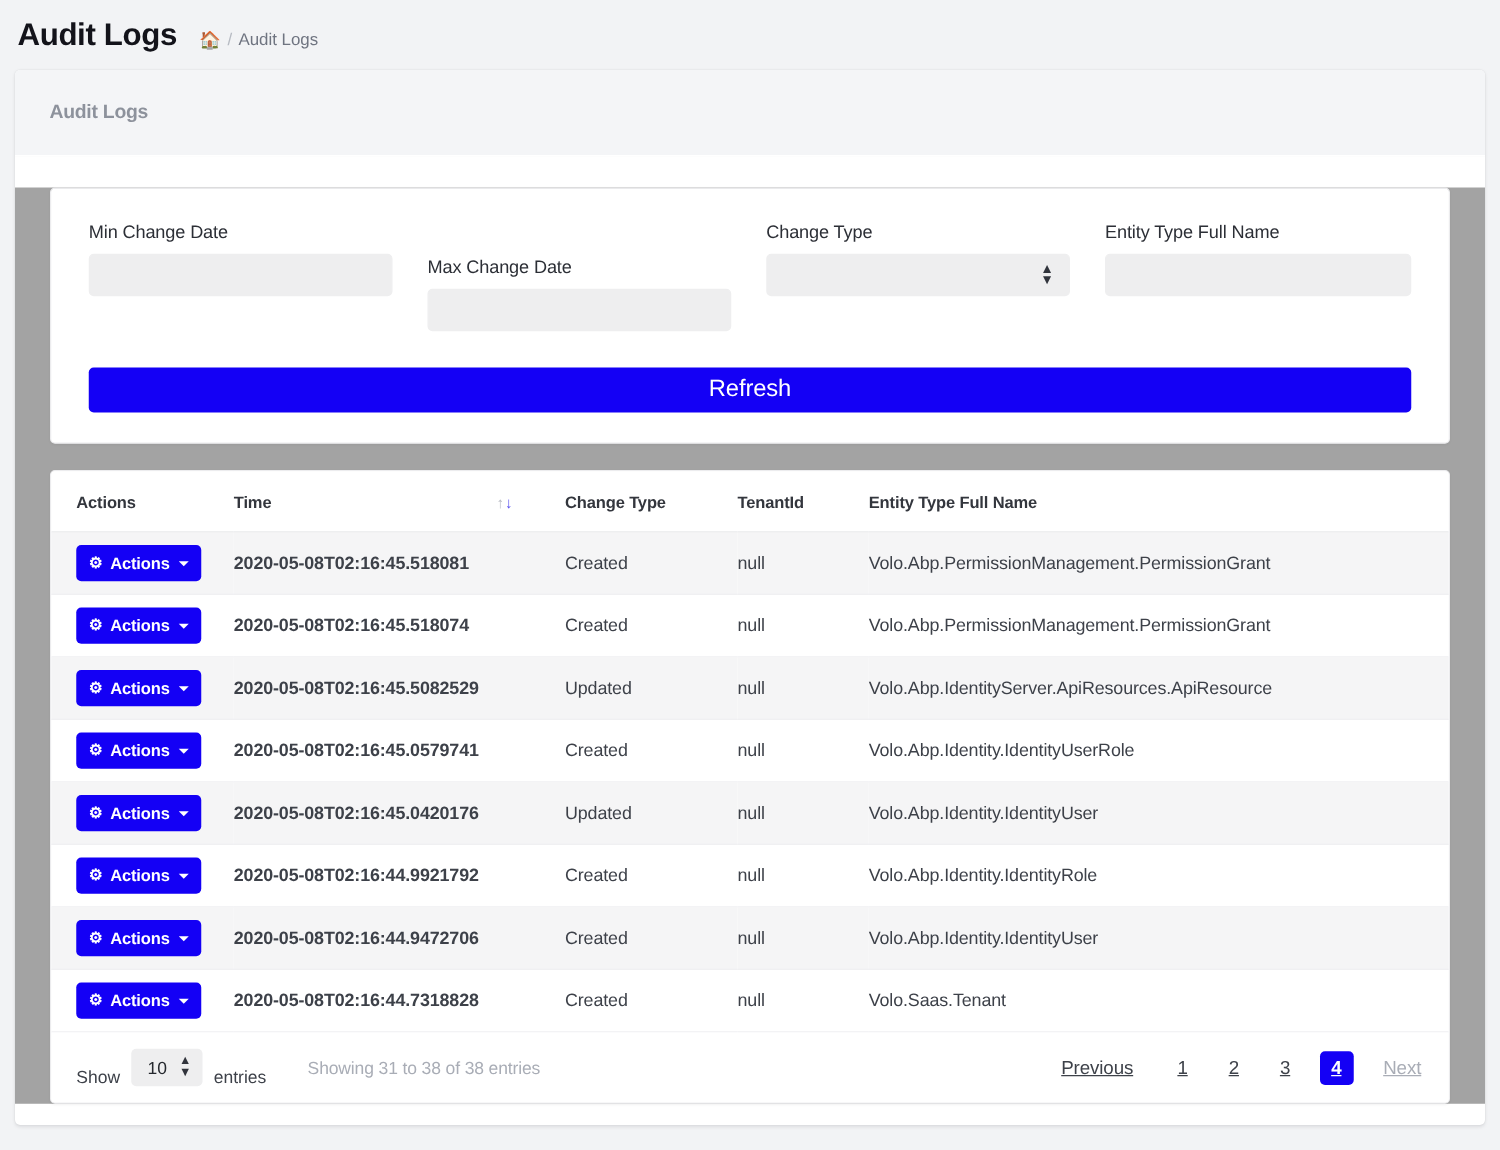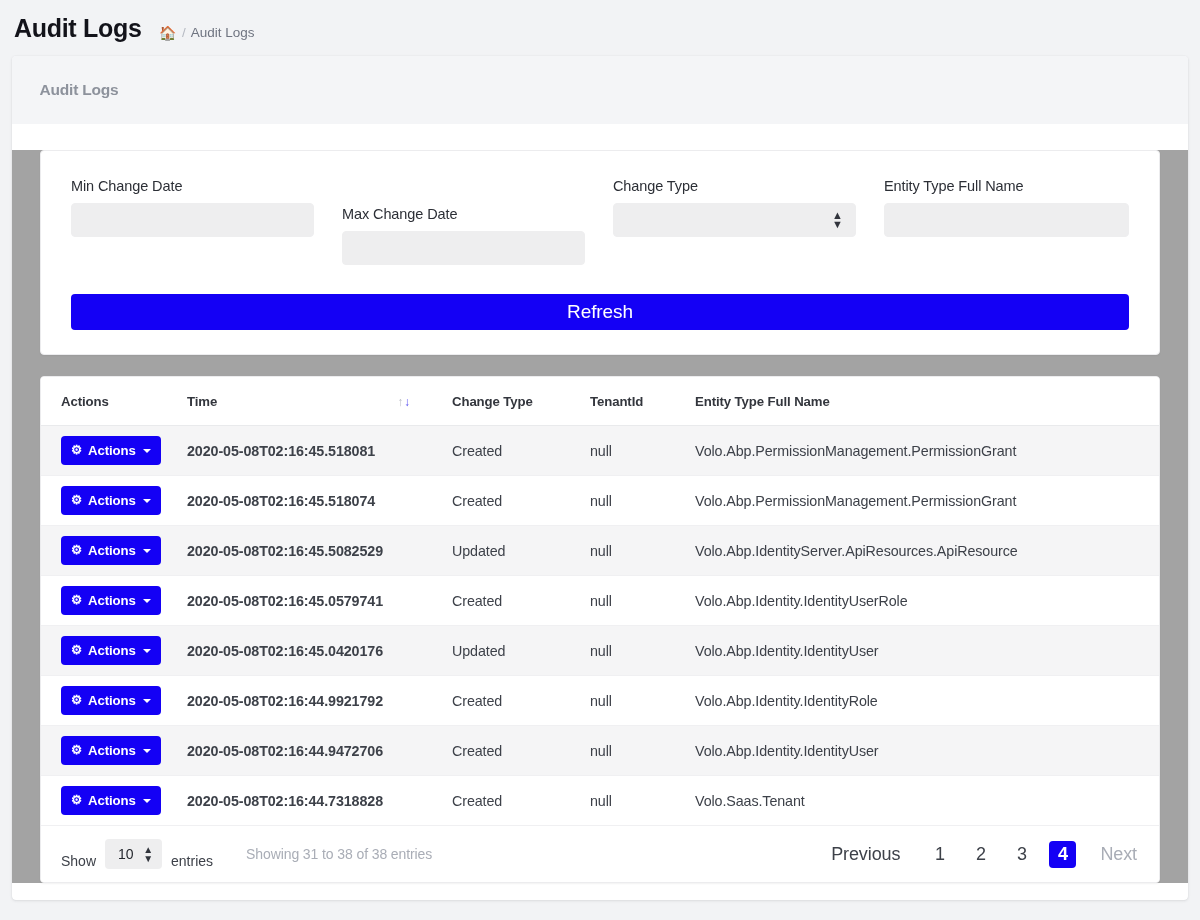--- a/index.html
+++ b/index.html
@@ -305,11 +305,12 @@
     display: flex;
     align-items: center;
     justify-content: center;
-    font-size: 18px;
+    font-size: 15px;
     color: #3d4149;
     border-radius: 4px;
     cursor: pointer;
     letter-spacing: -0.1px;
+    text-decoration: underline;
   }
   .pg.prev { margin-right: 14px; padding: 0 4px; }
   .pg.next { margin-left: 12px; padding: 0 4px; color: #a9adb6; }

